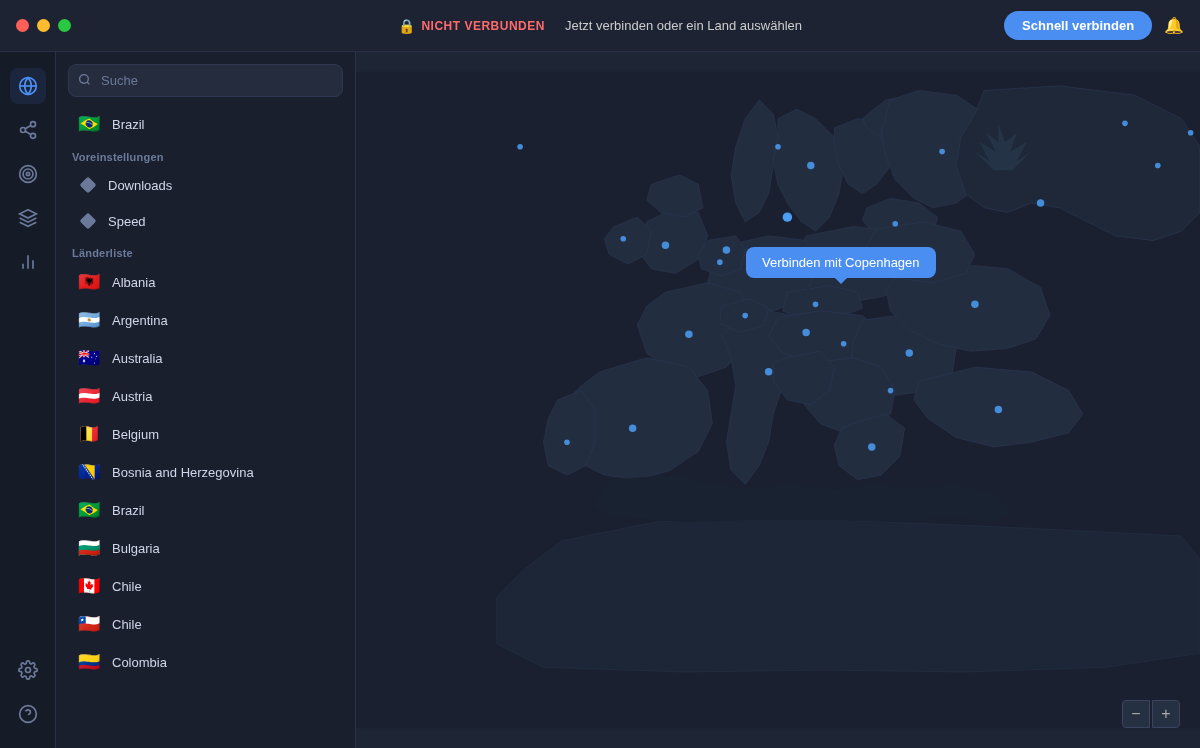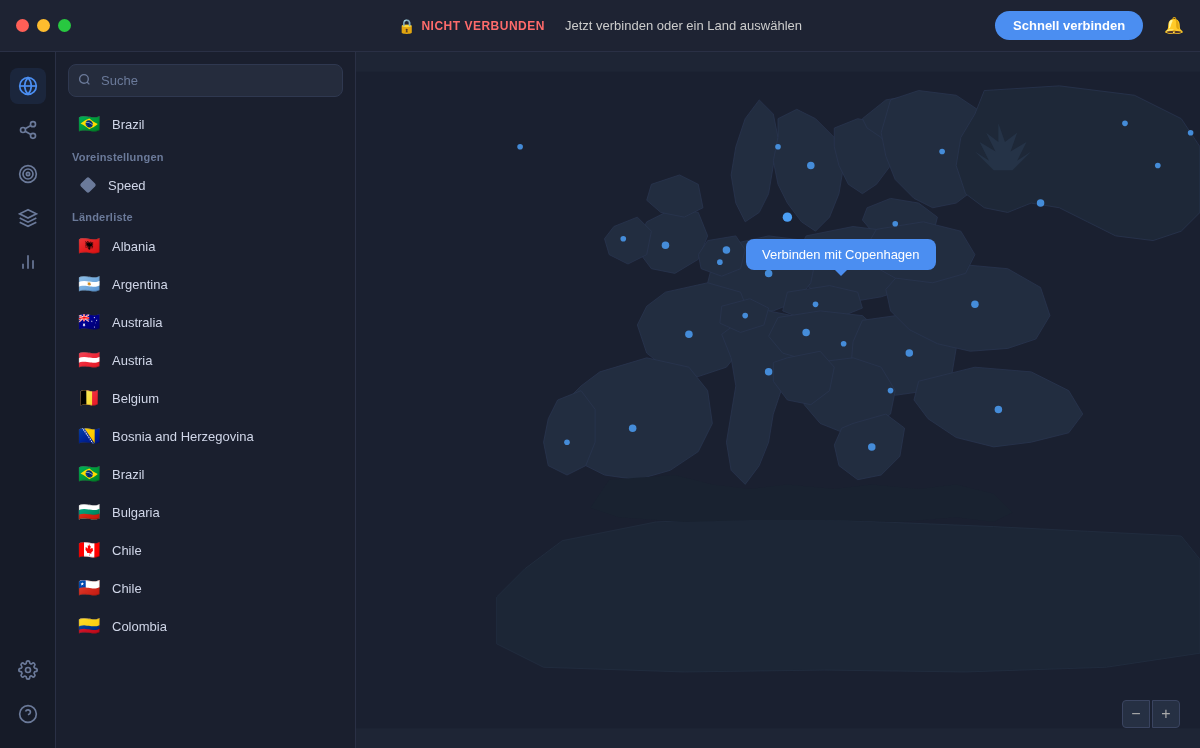--- a/index.html
+++ b/index.html
@@ -70,7 +70,7 @@
       right: 16px;
       display: flex;
       align-items: center;
-      gap: 21px;
+      gap: 12px;
     }
     .quick-connect-btn {
       background: #4b8ef1;

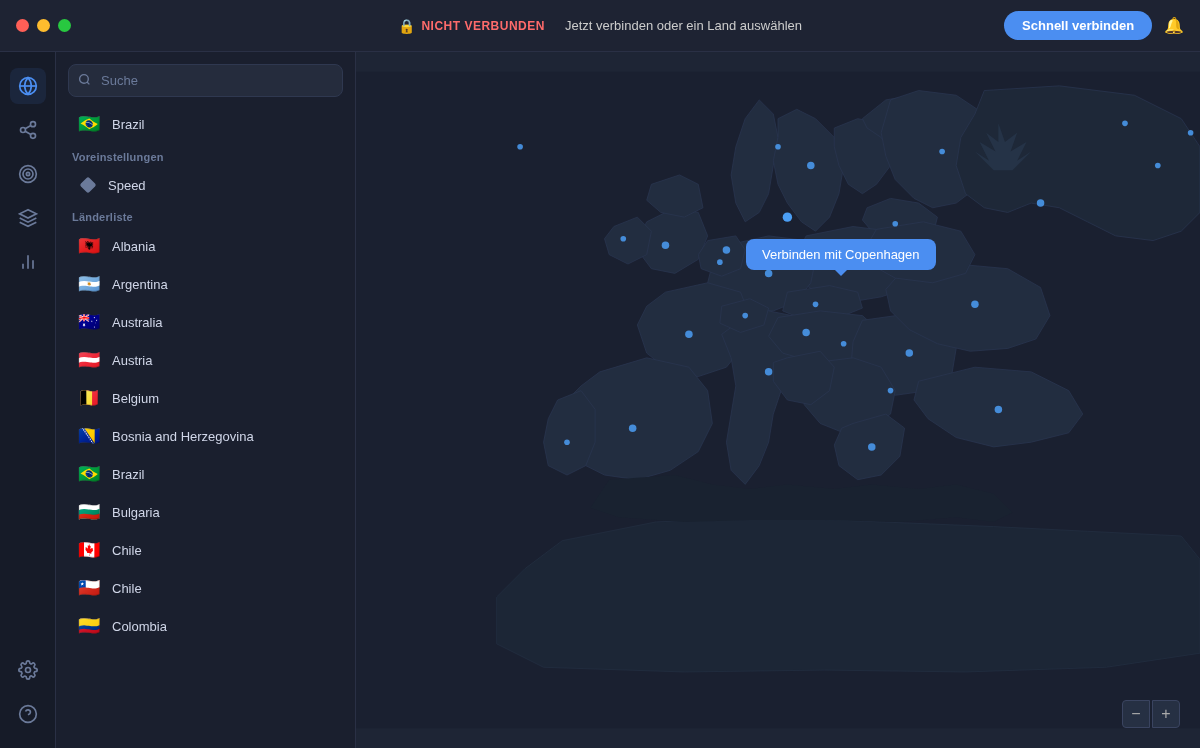--- a/index.html
+++ b/index.html
@@ -379,6 +379,12 @@
         <span class="preset-icon">
             <div class="diamond-icon"></div>
           </span>
+        <span class="country-name">Downloads</span>
+      </div>
+      <div class="country-item">
+        <span class="preset-icon">
+            <div class="diamond-icon"></div>
+          </span>
         <span class="country-name">Speed</span>
       </div>
 

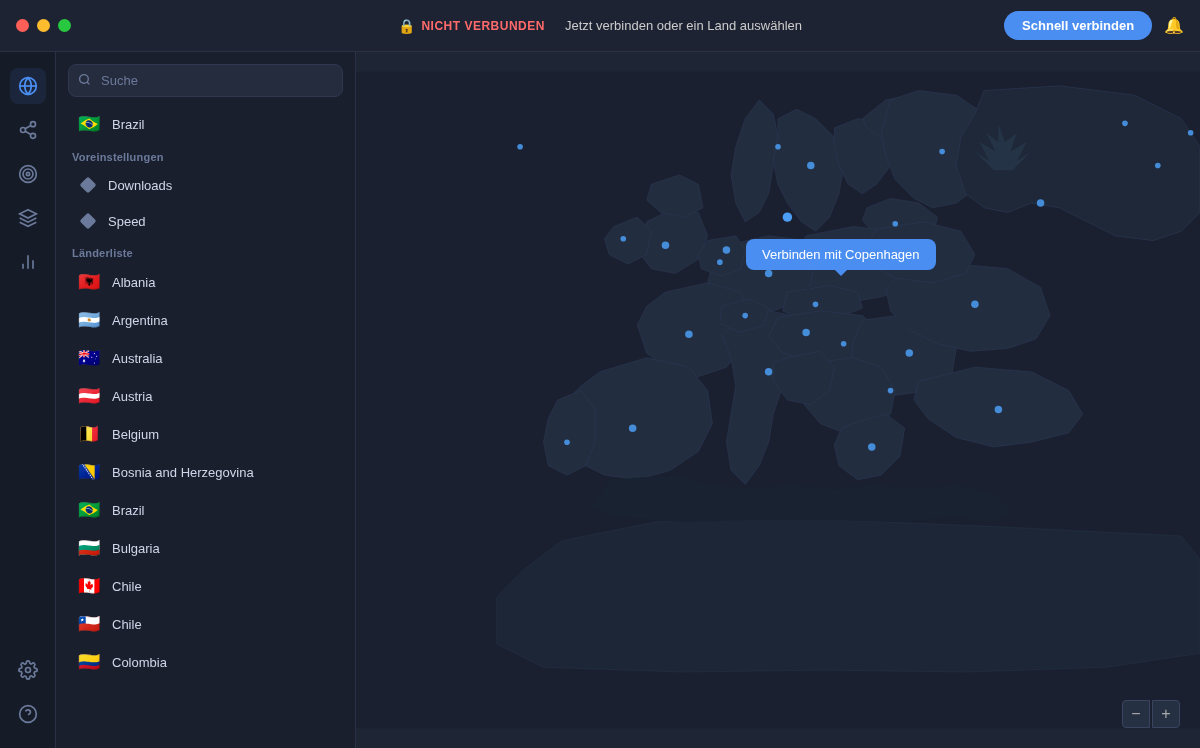--- a/index.html
+++ b/index.html
@@ -225,7 +225,7 @@
     
     .map-tooltip {
       position: absolute;
-      top: 187px;
+      top: 195px;
       left: 390px;
       background: #4b8ef1;
       color: white;

